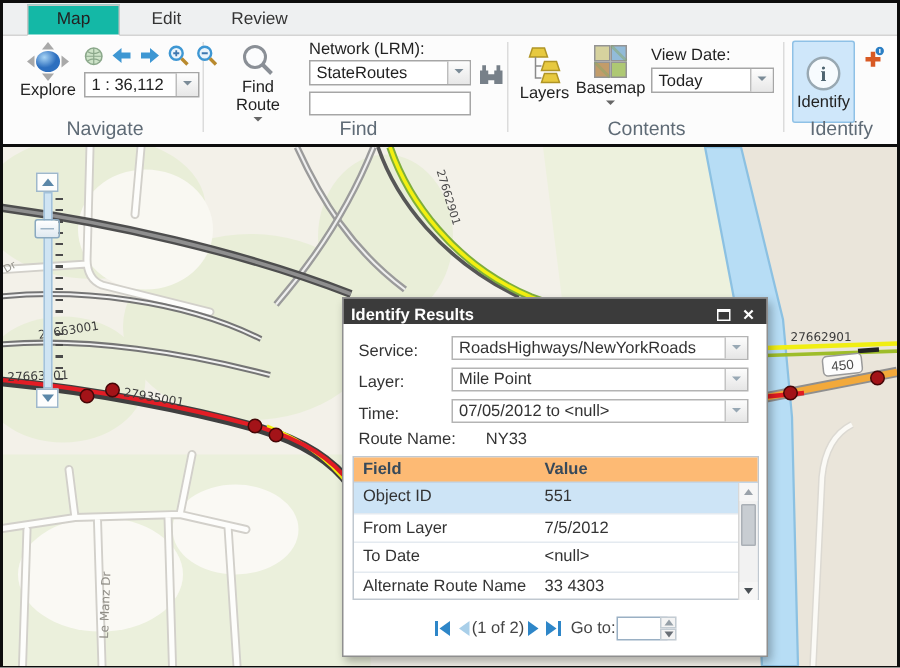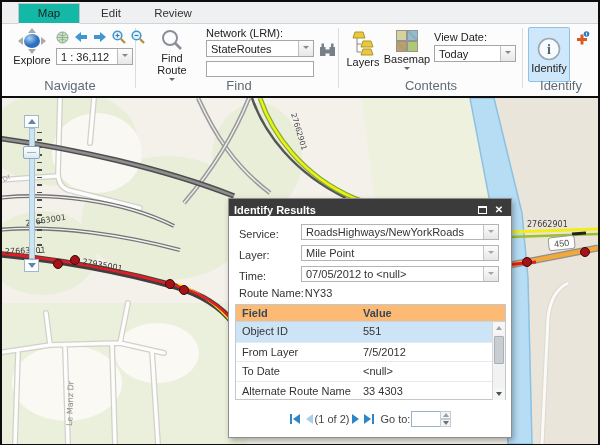--- a/index.html
+++ b/index.html
@@ -355,7 +355,7 @@
         </span>
       </div>
       <div class="drow" style="top:88px">
-        <span style="margin-right:1px">Route Name:</span>
+        <span style="margin-right:20px">Route Name:</span>
         <span>NY33</span>
       </div>
 

